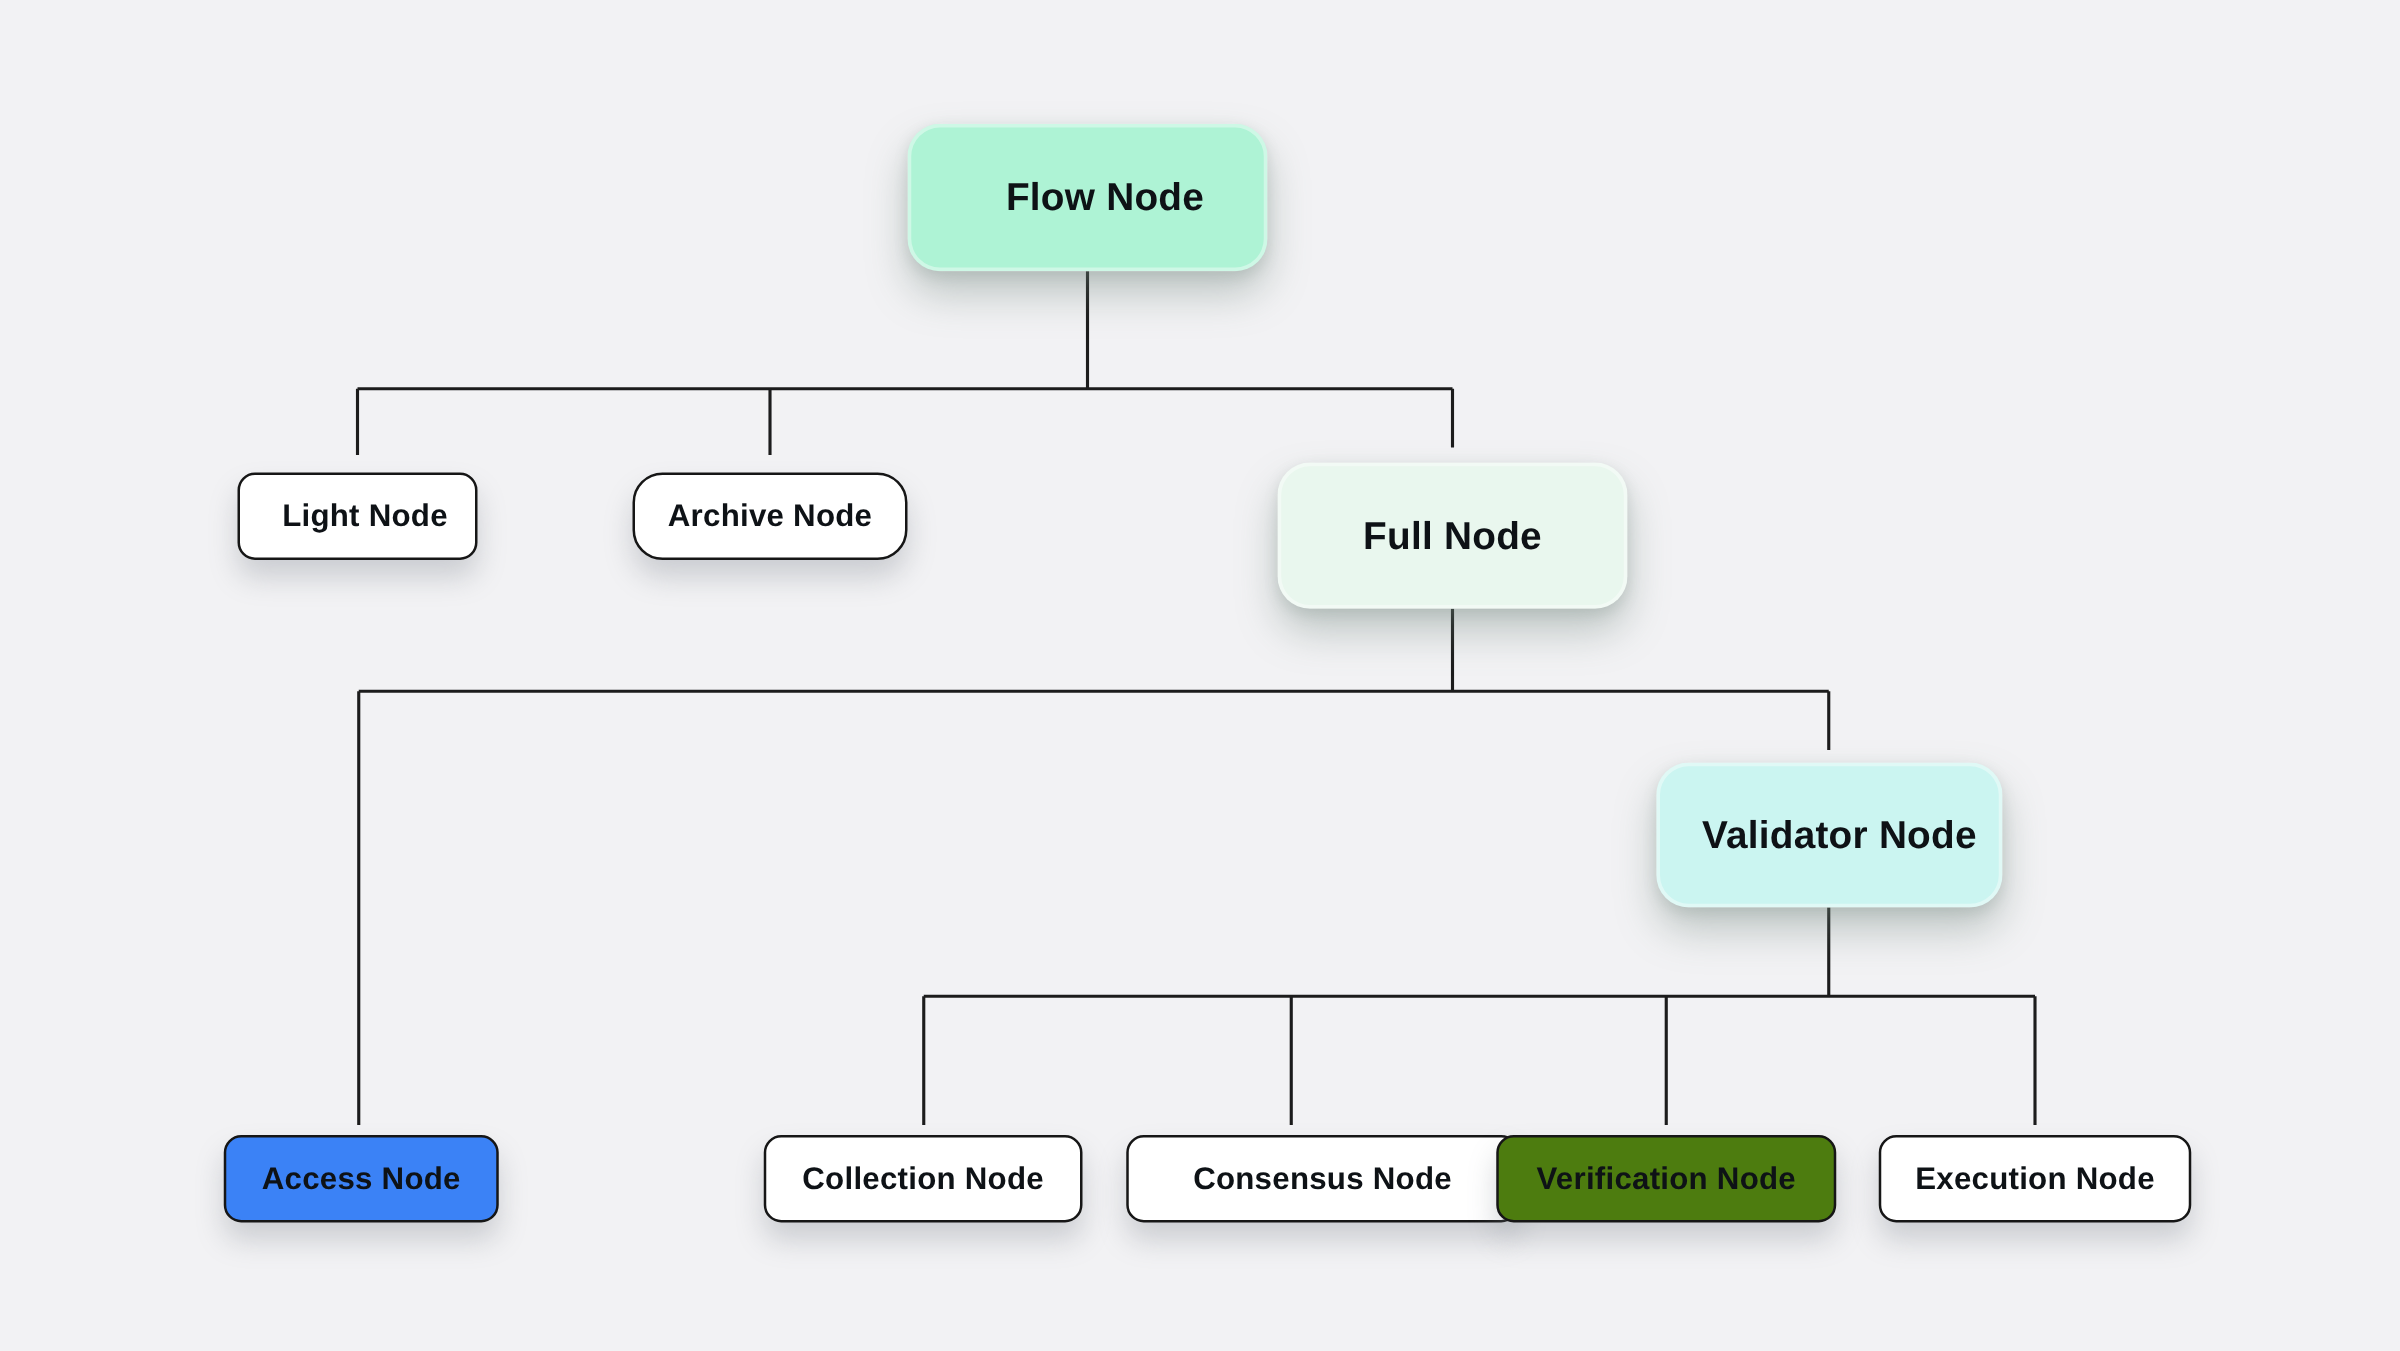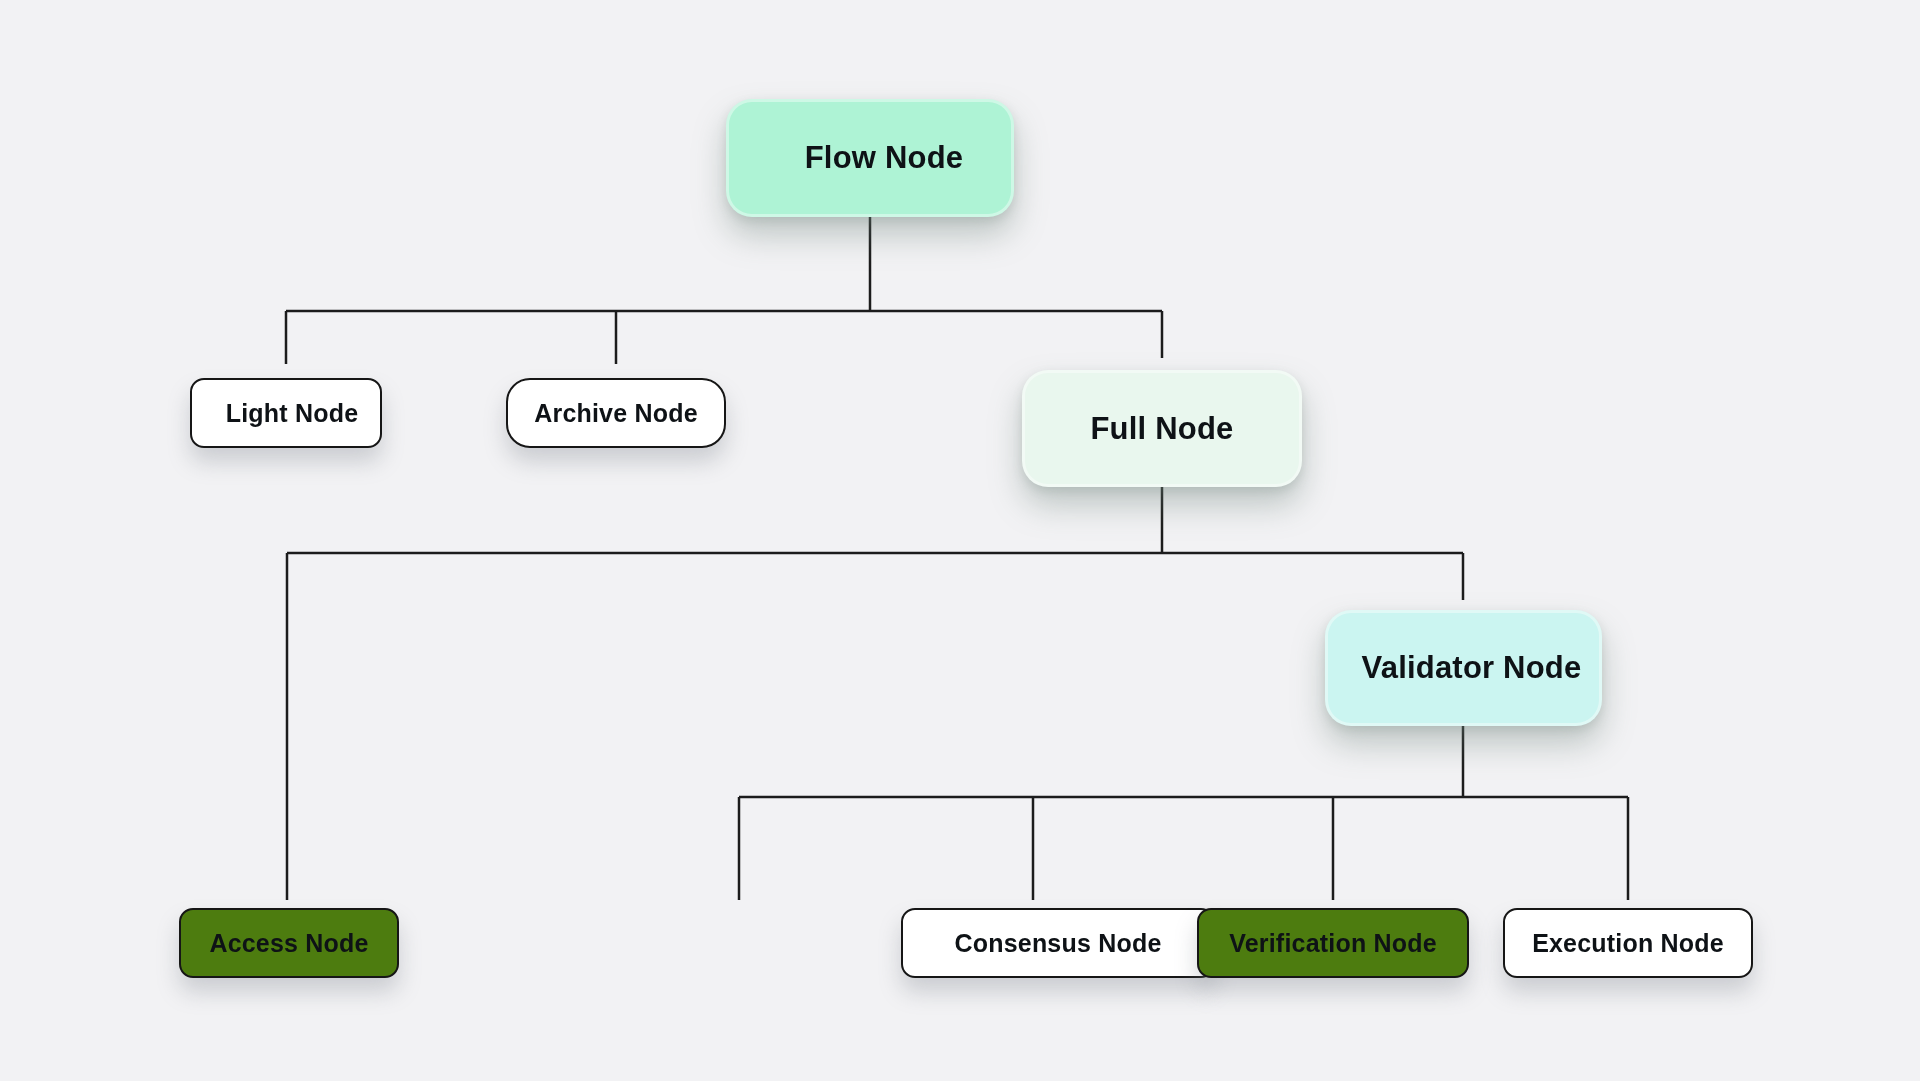--- a/index.html
+++ b/index.html
@@ -98,7 +98,7 @@
   <div class="node plain" id="node-light" style="background: rgb(255, 255, 255); color: rgb(14, 18, 22); padding-left: 12px;">Light Node</div>
   <div class="node plain" id="node-archive" style="background: rgb(255, 255, 255); color: rgb(14, 18, 22);">Archive Node</div>
   <div class="node primary" id="node-full" style="background: rgb(233, 247, 238); color: rgb(14, 18, 22);">Full Node</div>
-  <div class="node plain" id="node-access" style="background: #4d7c0f; color: rgb(14, 18, 22);">Access Node</div>
+  <div class="node plain" id="node-access" style="background: #3b82f6; color: rgb(14, 18, 22);">Access Node</div>
   <div class="node primary" id="node-validator" style="background: rgb(203, 245, 241); color: rgb(14, 18, 22); padding-left: 16px;">Validator Node</div>
   <div class="node plain" id="node-consensus" style="background: rgb(255, 255, 255); color: rgb(14, 18, 22);">Consensus Node</div>
   <div class="node plain" id="node-verification" style="background: #4d7c0f; color: rgb(14, 18, 22);">Verification Node</div>

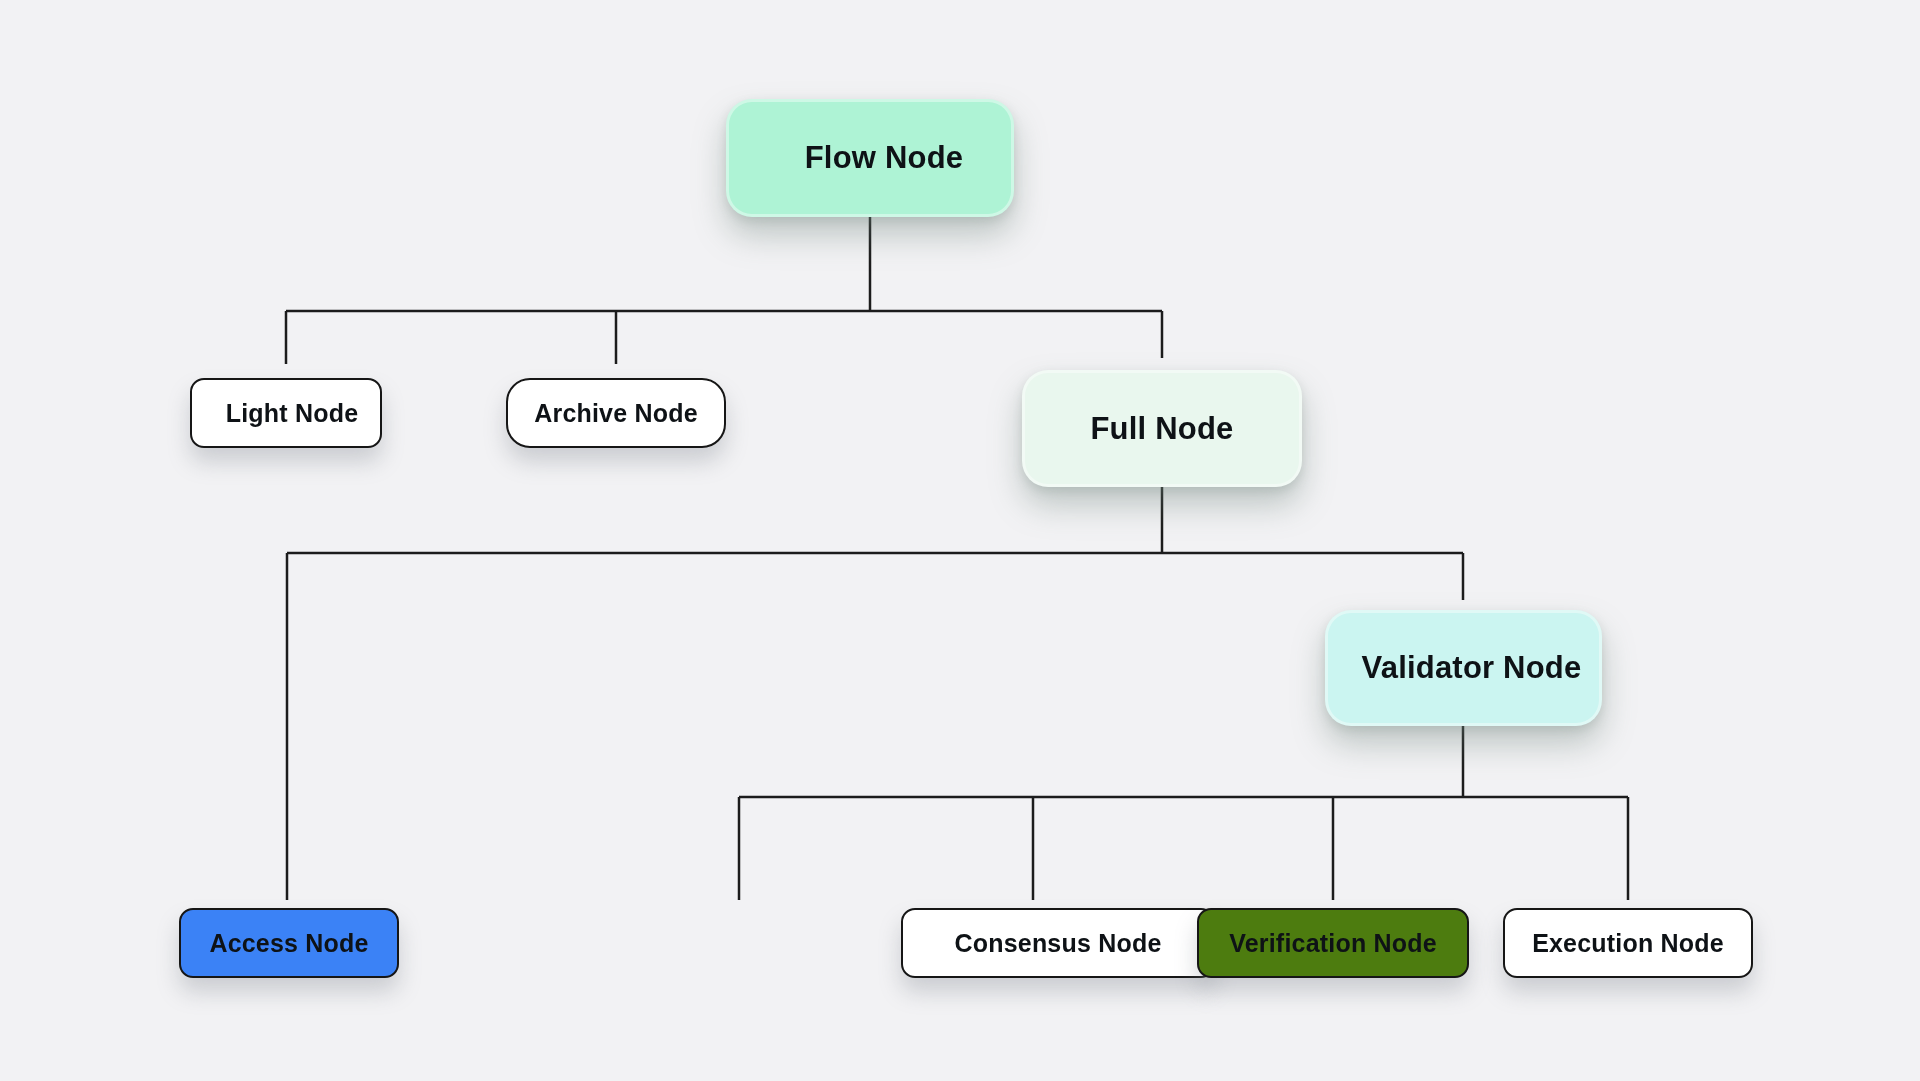--- a/index.html
+++ b/index.html
@@ -100,6 +100,7 @@
   <div class="node primary" id="node-full" style="background: rgb(233, 247, 238); color: rgb(14, 18, 22);">Full Node</div>
   <div class="node plain" id="node-access" style="background: #3b82f6; color: rgb(14, 18, 22);">Access Node</div>
   <div class="node primary" id="node-validator" style="background: rgb(203, 245, 241); color: rgb(14, 18, 22); padding-left: 16px;">Validator Node</div>
+  <div class="node plain" id="node-collection" style="background: rgb(255, 255, 255); color: rgb(14, 18, 22);">Collection Node</div>
   <div class="node plain" id="node-consensus" style="background: rgb(255, 255, 255); color: rgb(14, 18, 22);">Consensus Node</div>
   <div class="node plain" id="node-verification" style="background: #4d7c0f; color: rgb(14, 18, 22);">Verification Node</div>
   <div class="node plain" id="node-execution" style="background: rgb(255, 255, 255); color: rgb(14, 18, 22);">Execution Node</div>

